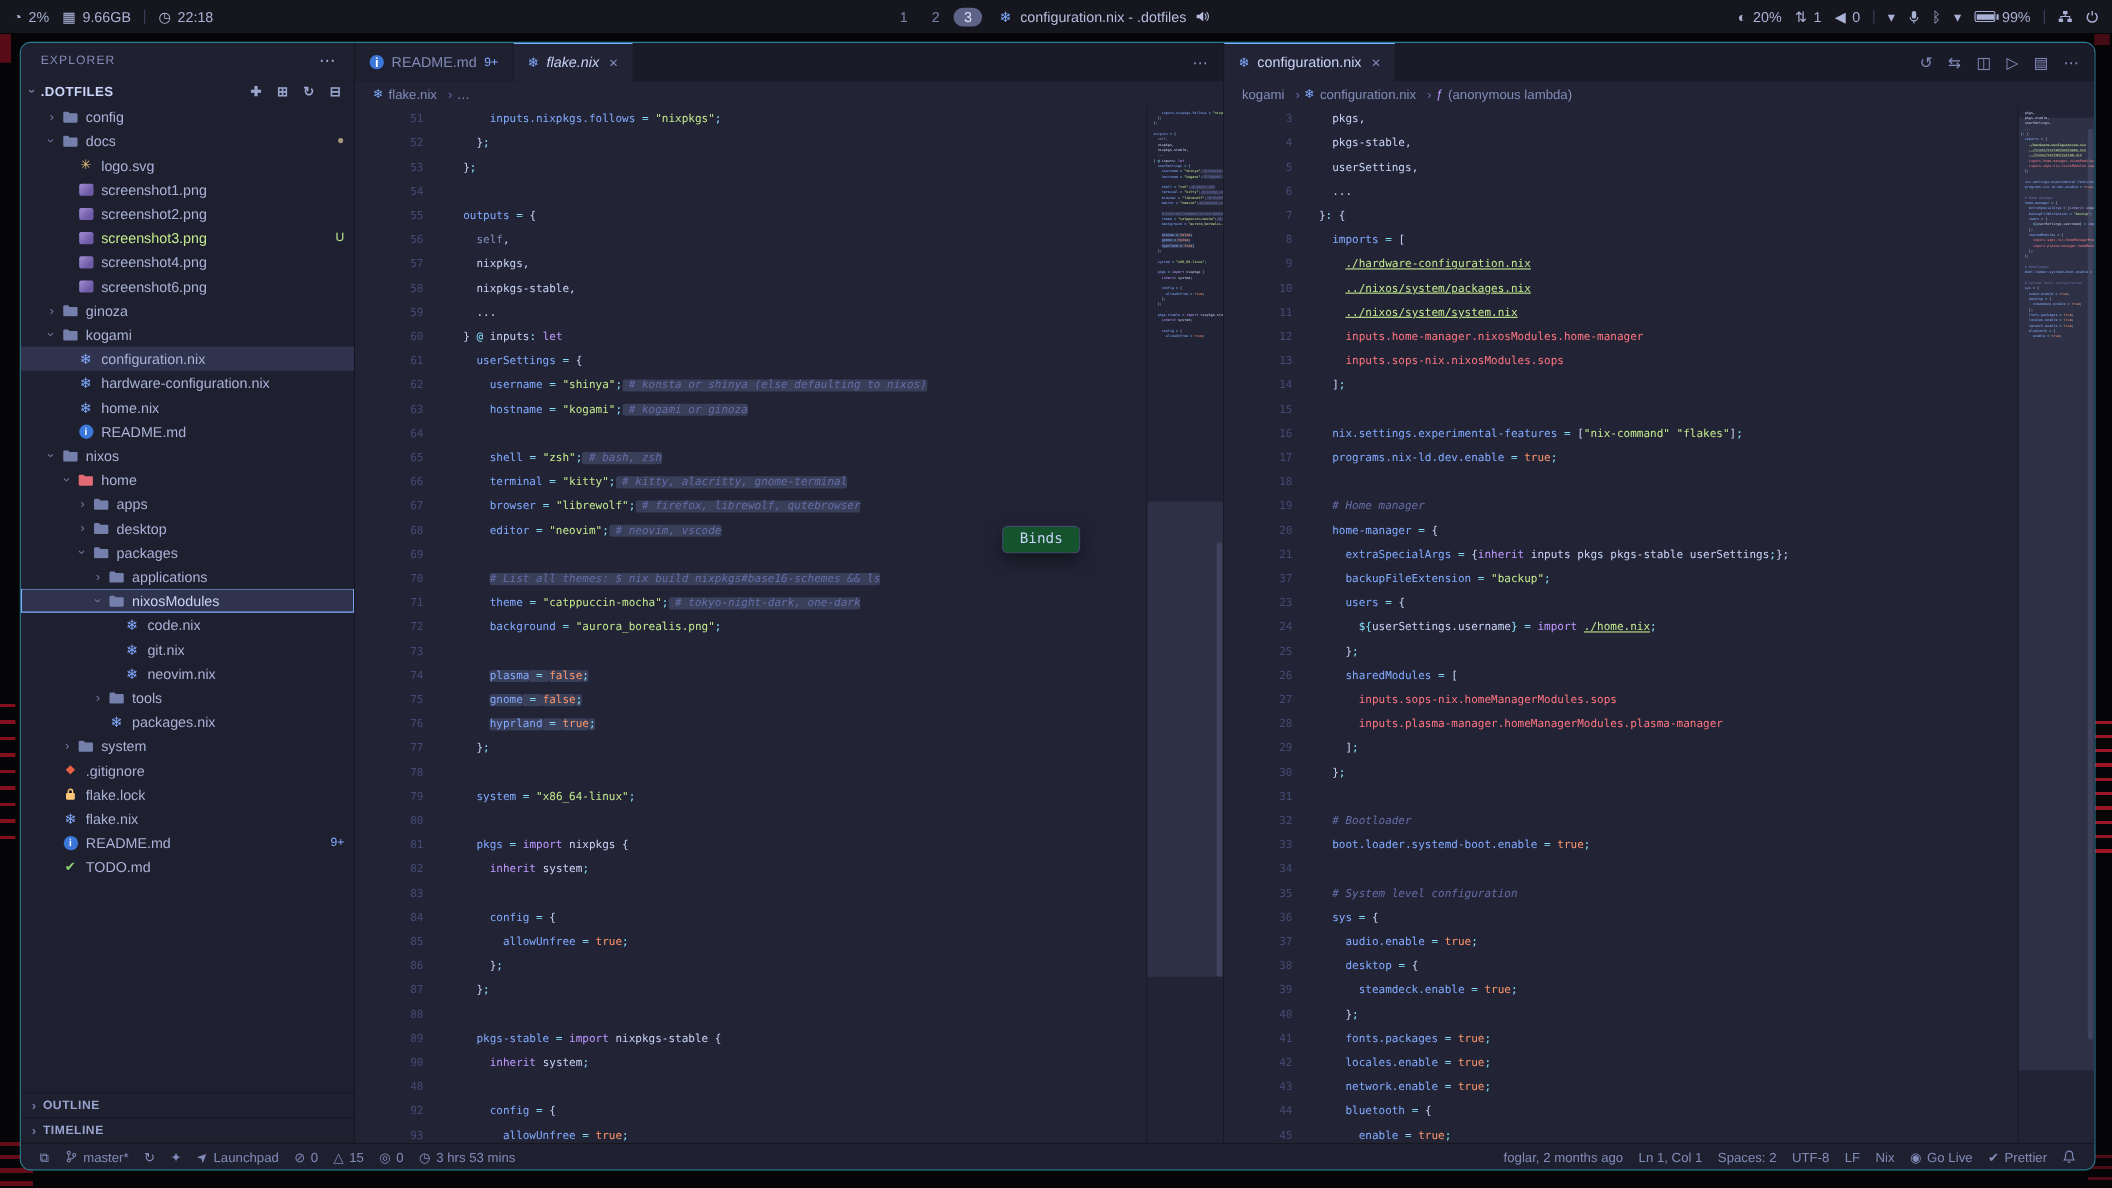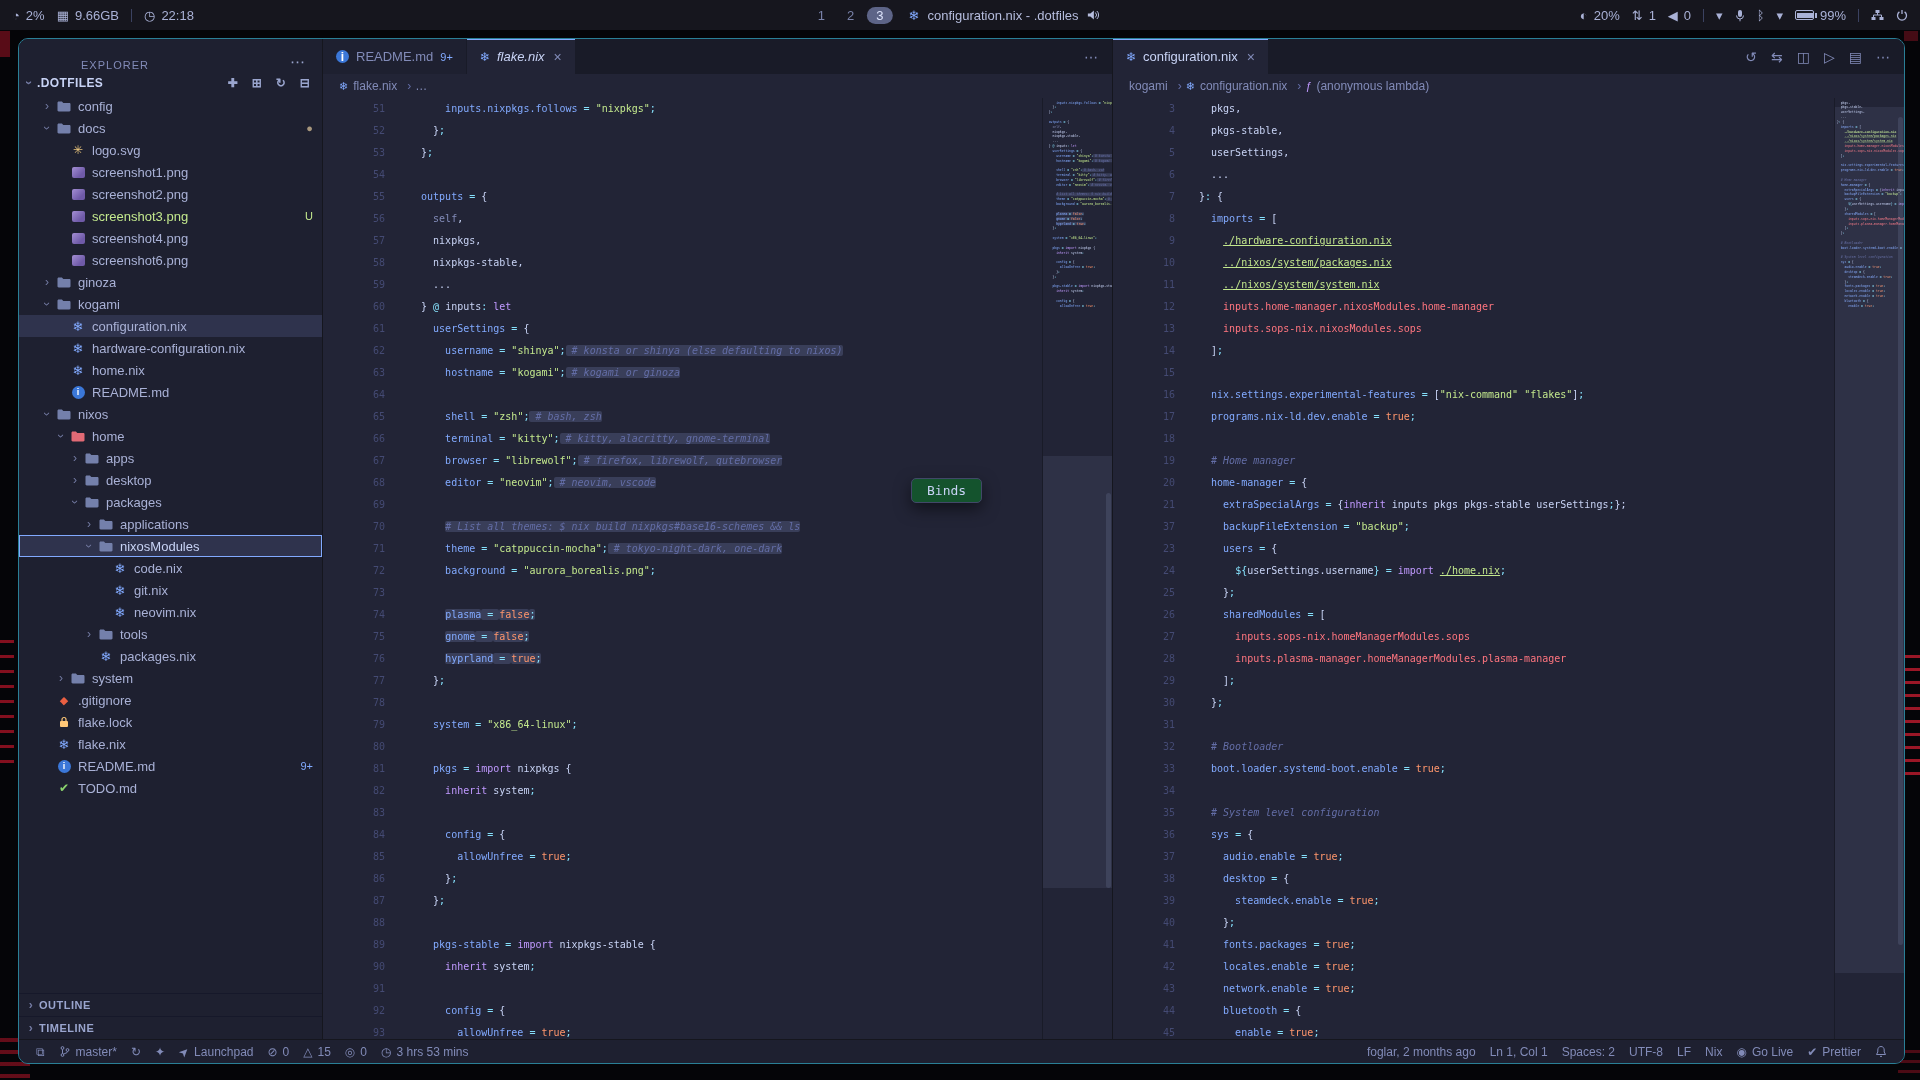--- a/index.html
+++ b/index.html
@@ -58,8 +58,8 @@
   
   .sidebar { width:304px; flex-shrink:0; background:#1e2030; border-right:1px solid #15161e;
              display:flex; flex-direction:column; min-height:0; }
-  .sb-title { height:32px; display:flex; align-items:flex-end; padding:0 16px 0 18px;
-              font-size:11px; letter-spacing:1px; color:#828bb8;margin-left:44px; }
+  .sb-title { height:32px; display:flex; align-items:center; padding:0 16px 0 18px;
+              font-size:11px; letter-spacing:1px; color:#828bb8; }
   .sb-title .more { margin-left:auto; font-size:15px; color:#9aa5ce; }
   .section-header { height:24px; display:flex; align-items:center; padding:0 10px 0 2px;
                     font-size:12px; font-weight:bold; color:#c8d3f5; letter-spacing:.4px; }

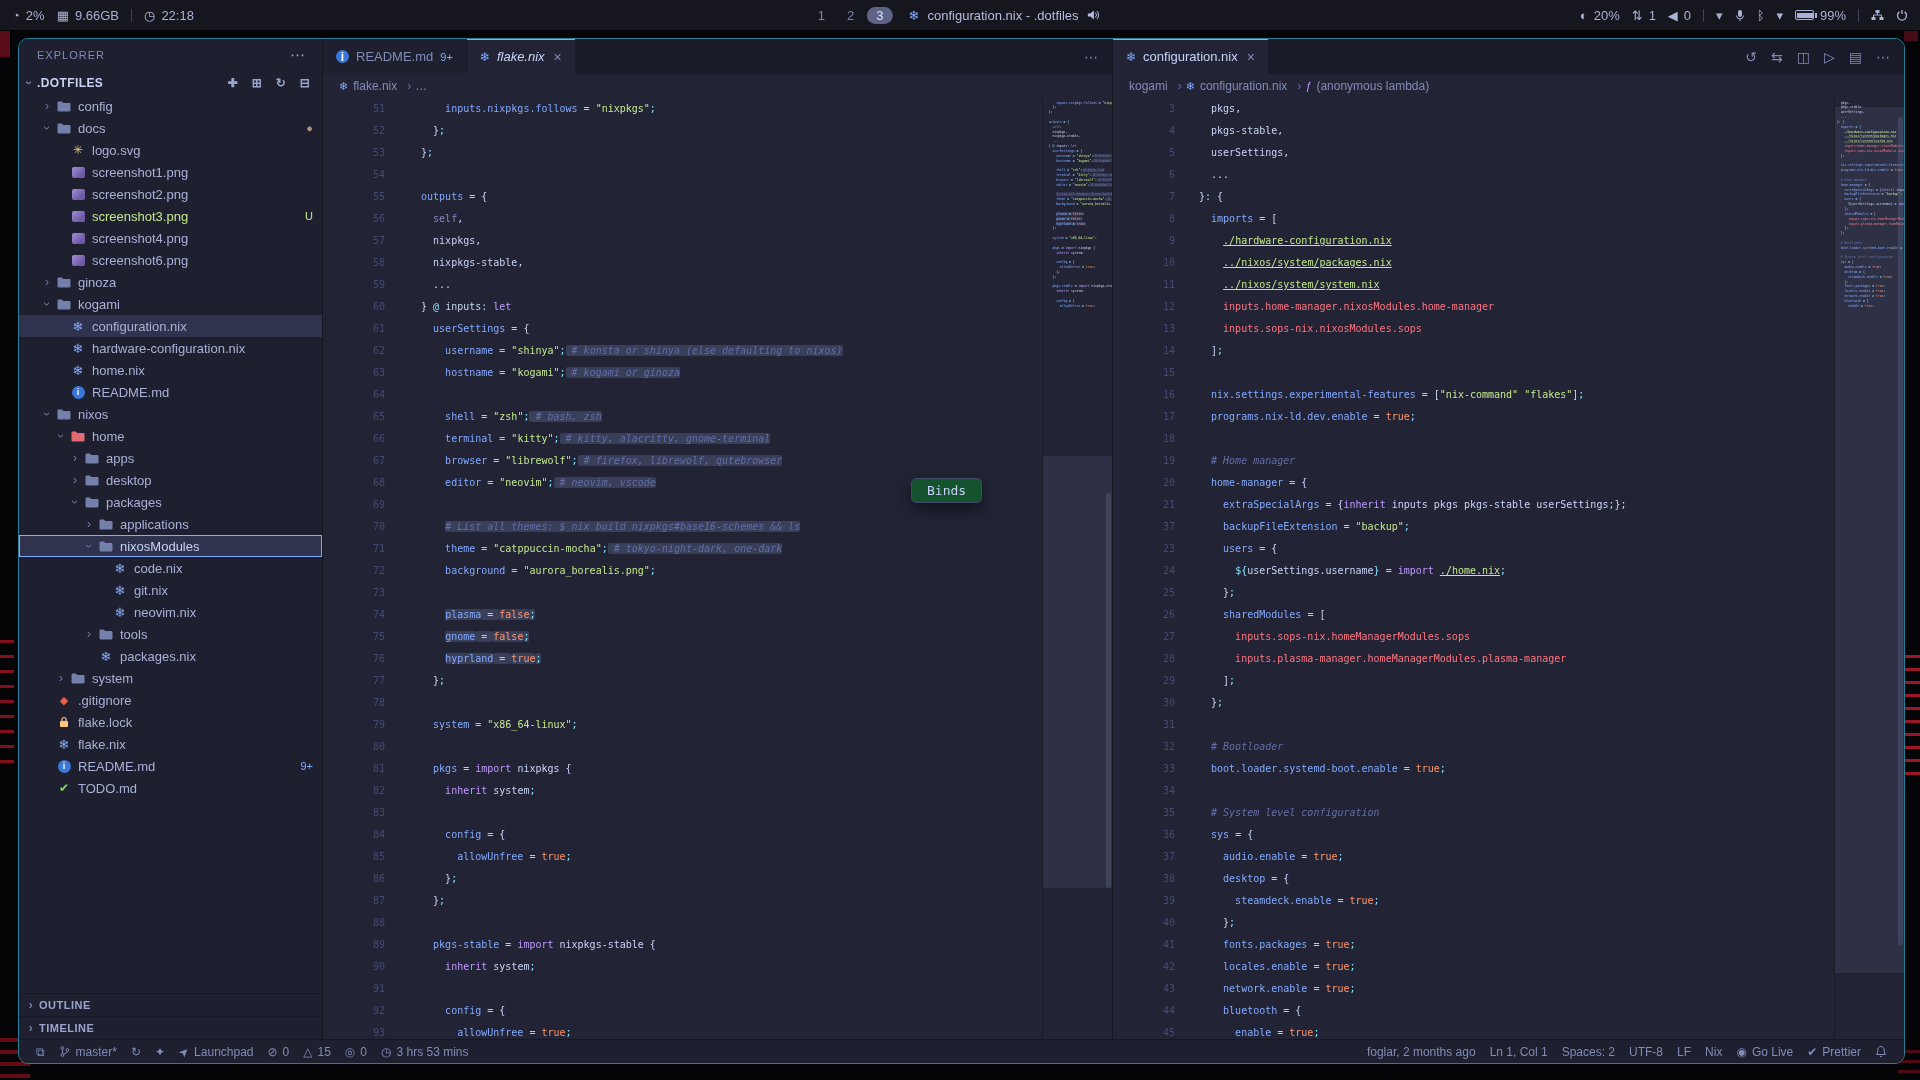--- a/index.html
+++ b/index.html
@@ -606,7 +606,7 @@
                 <div class="ln">88</div>
                 <div class="ln">89</div>
                 <div class="ln">90</div>
-                <div class="ln">91</div>
+                <div class="ln">48</div>
                 <div class="ln">92</div>
                 <div class="ln">93</div>
               </div>

